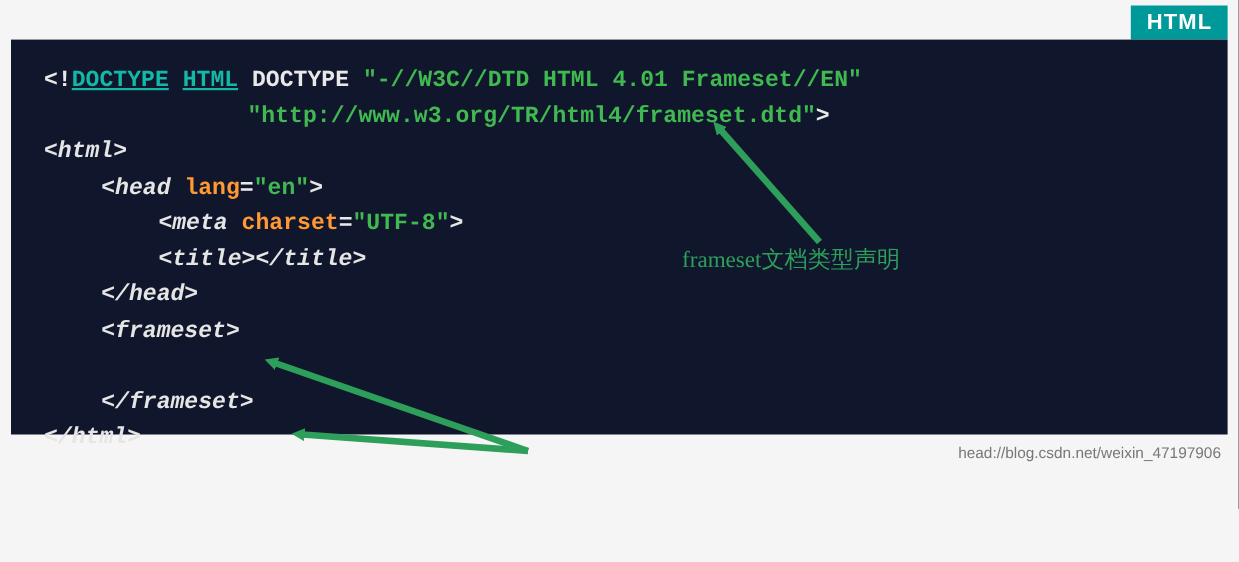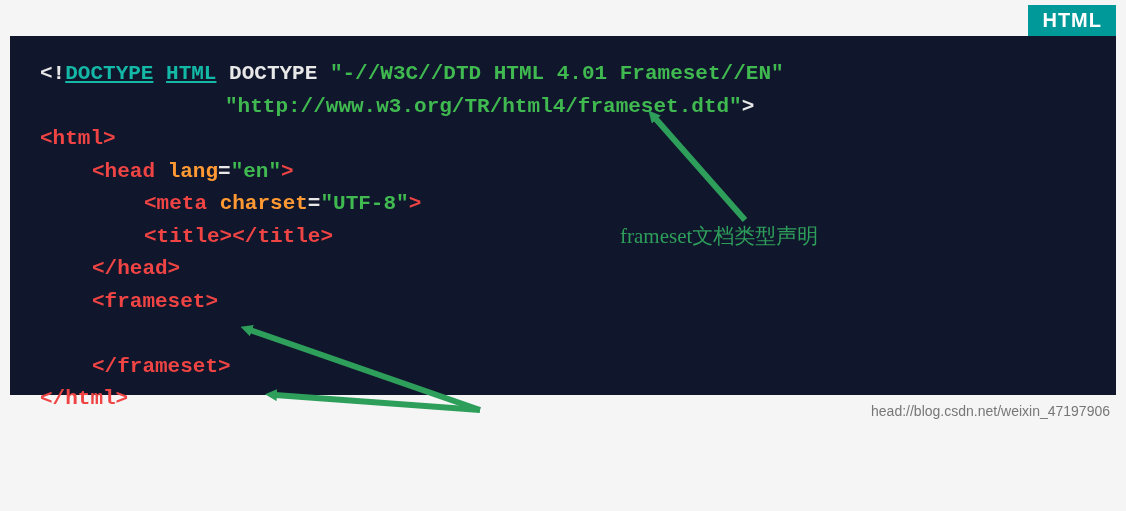--- a/index.html
+++ b/index.html
@@ -46,7 +46,7 @@
   .w  { color: #e8e8e8; }
   .kw { color: #14b8a6; text-decoration: underline; }
   .str{ color: #3fb950; }
-  .tag{ color: #ef4444; }
+  .tag{ color: #e5e5e5; font-style: italic; }
   .attr{ color: #ff9933; }
   .ind1 { display:inline-block; width: 52px; }
   .ind2 { display:inline-block; width: 104px; }

